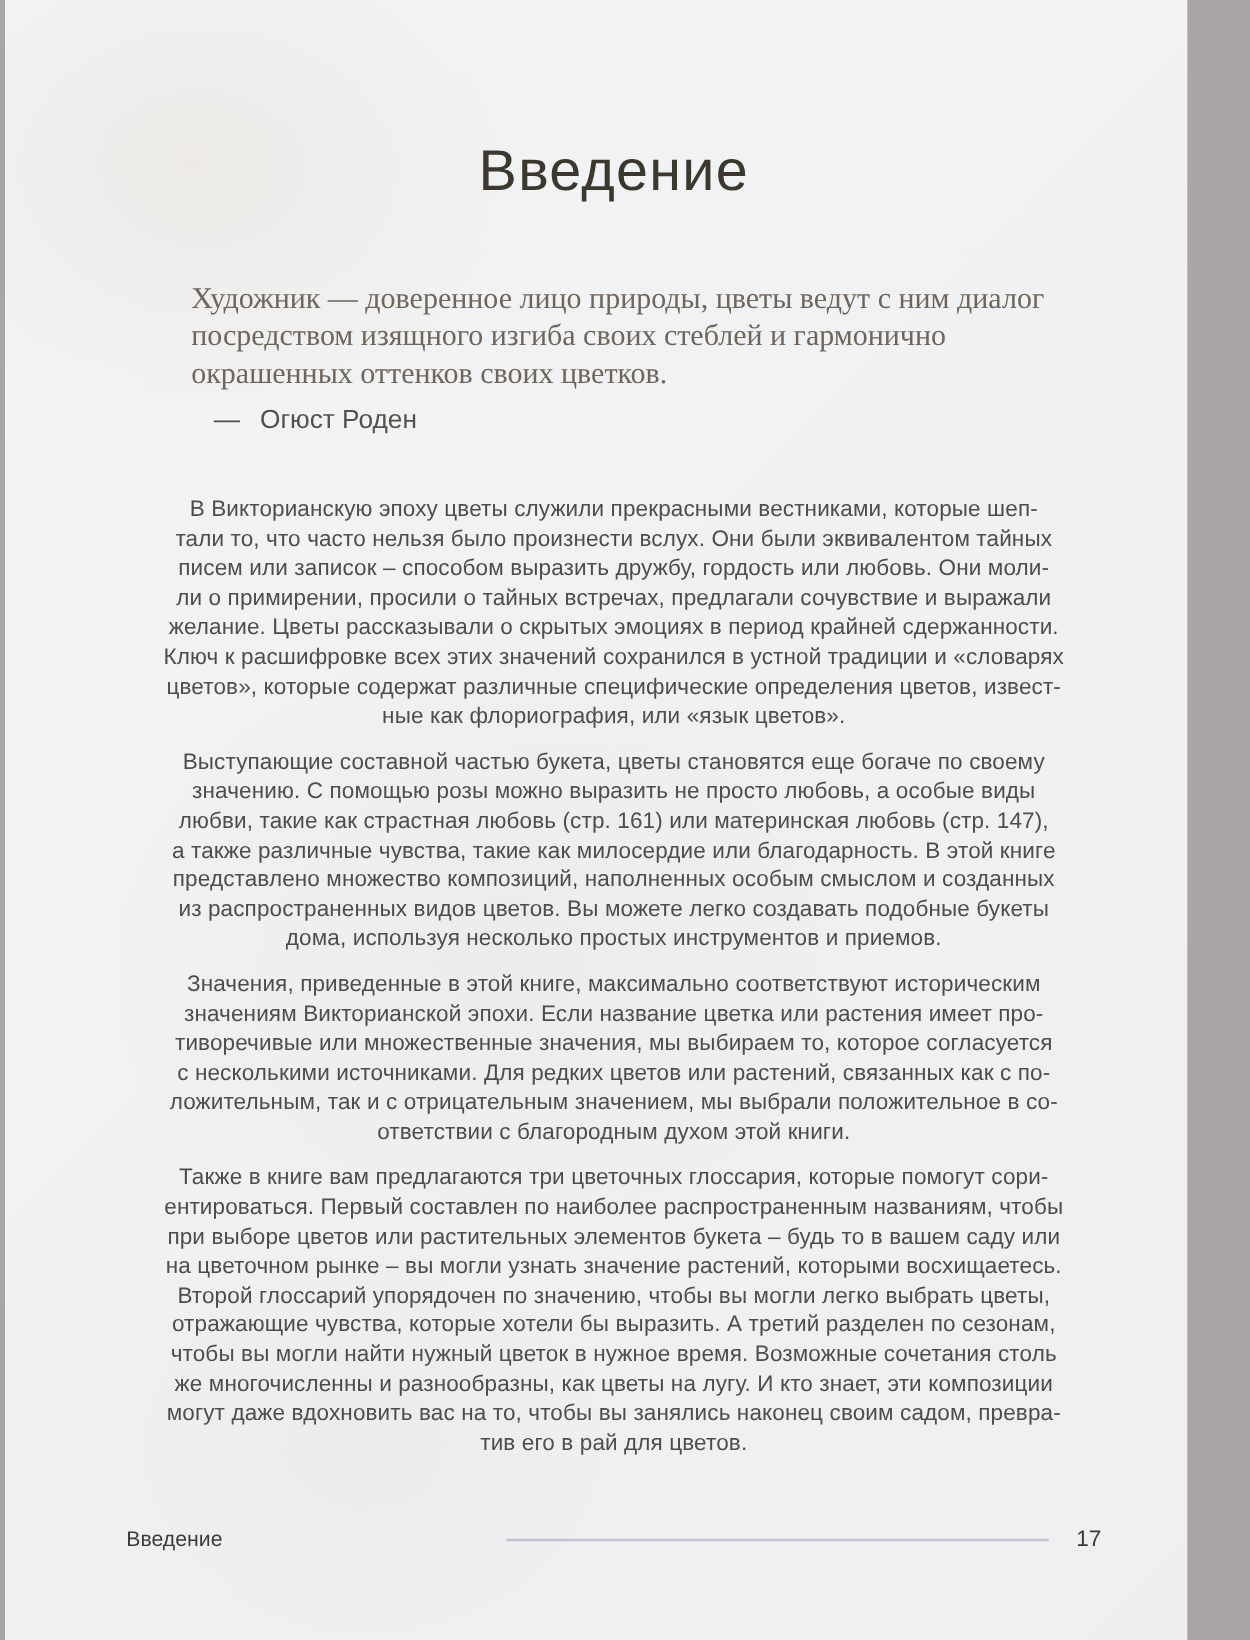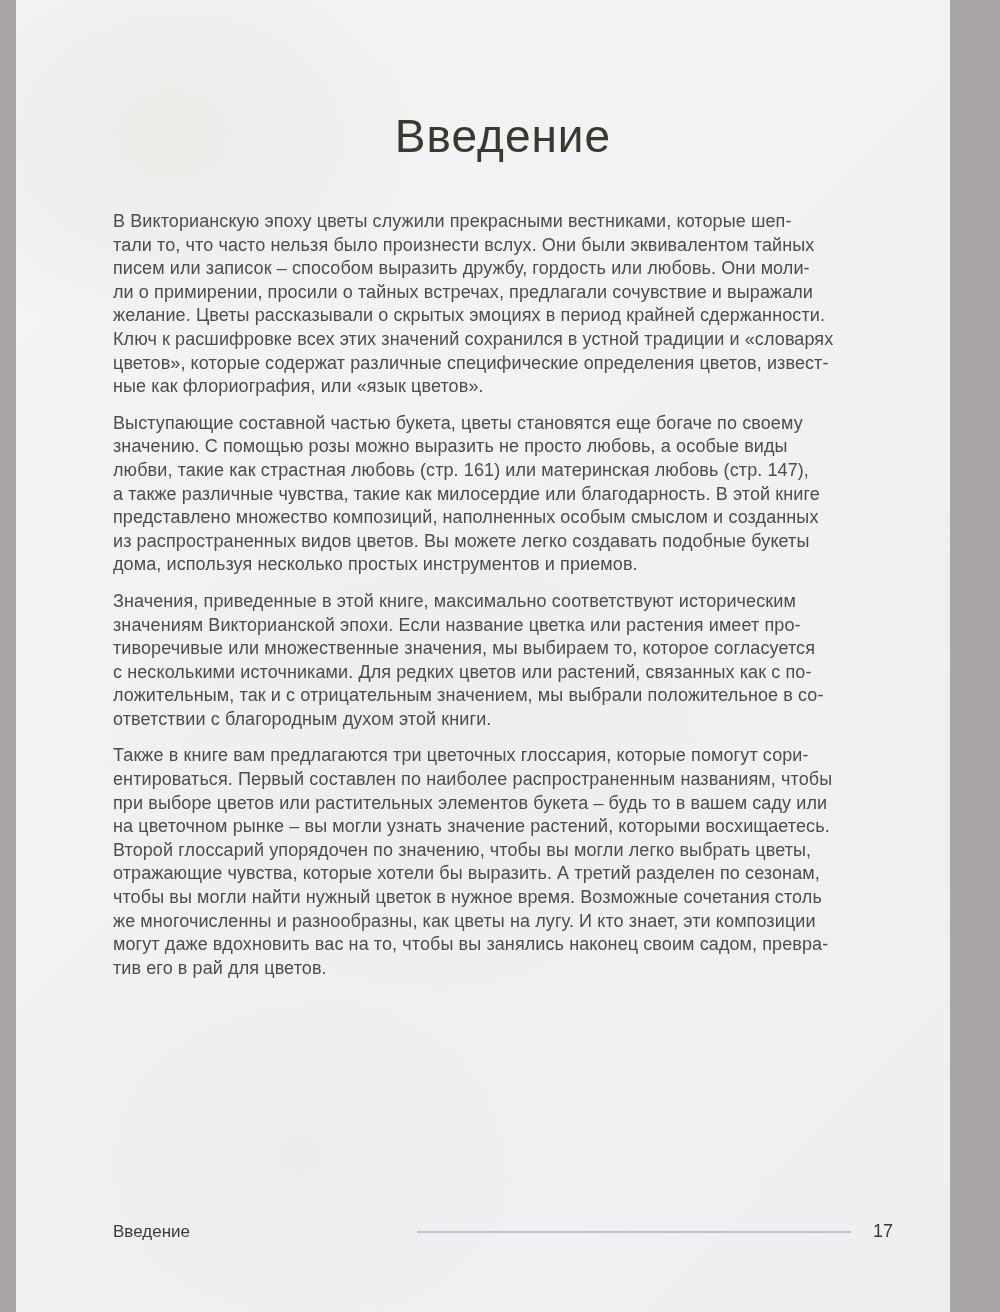--- a/index.html
+++ b/index.html
@@ -16,7 +16,7 @@
   }
   .book-page {
     position: absolute;
-    left: 16px;
+    left: 4px;
     top: 0;
     width: 948px;
     height: 1312px;

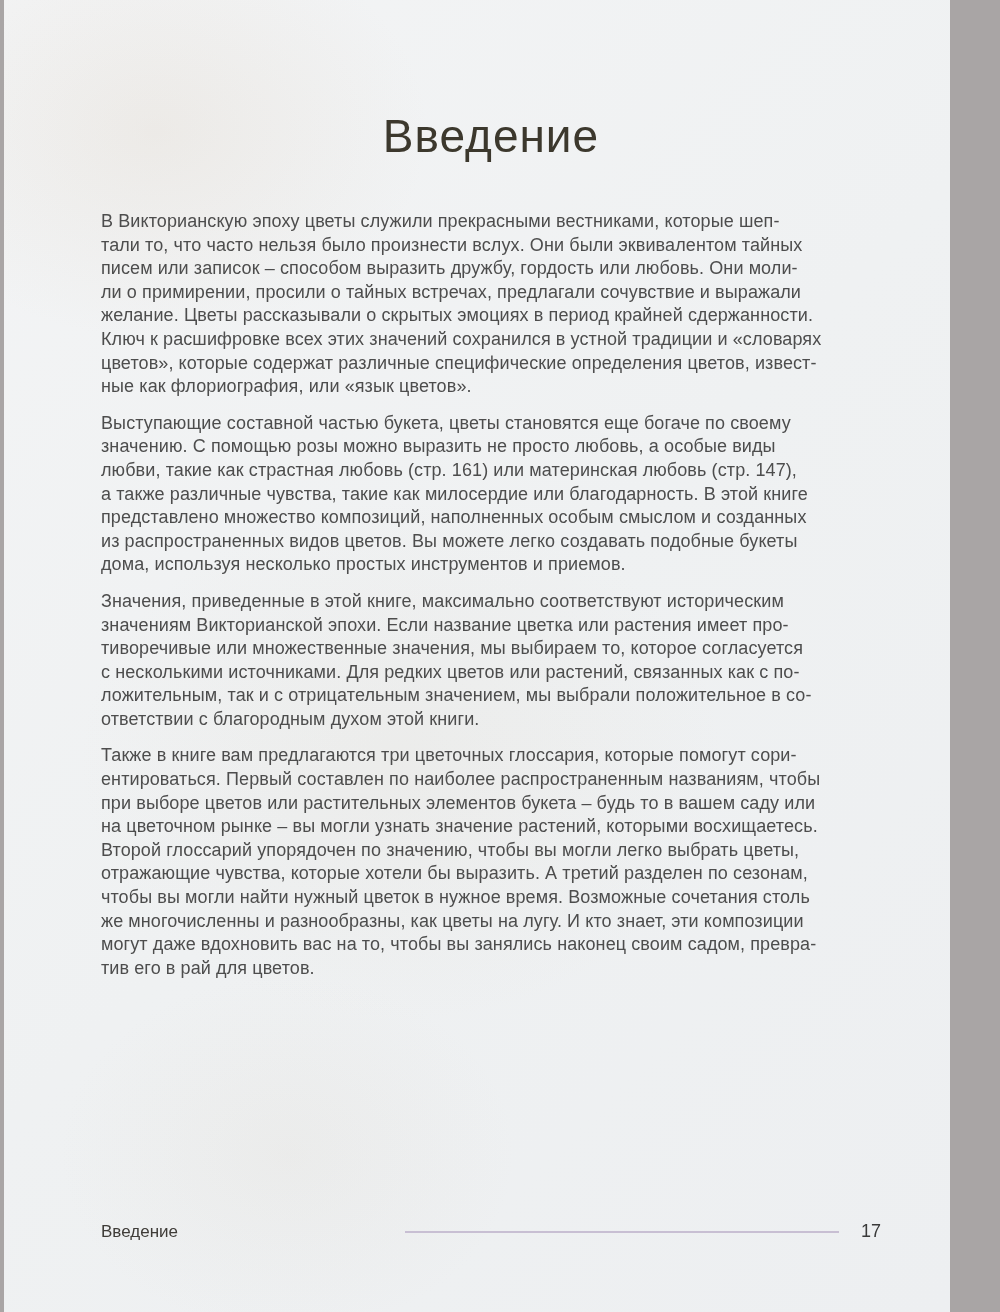--- a/index.html
+++ b/index.html
@@ -117,6 +117,14 @@
 
     <h1 class="page-title">Введение</h1>
 
+    <blockquote class="epigraph">
+      <p class="quote-text">Художник — доверенное лицо природы, цветы ведут с ним диалог
+посредством изящного изгиба своих стеблей и гармонично
+окрашенных оттенков своих цветков.</p>
+      <p class="quote-attribution">
+        <span class="attribution-dash">—</span><span>Огюст Роден</span>
+      </p>
+    </blockquote>
 
     <div class="body-text">
       <p class="body-paragraph">В Викторианскую эпоху цветы служили прекрасными вестниками, которые шеп-

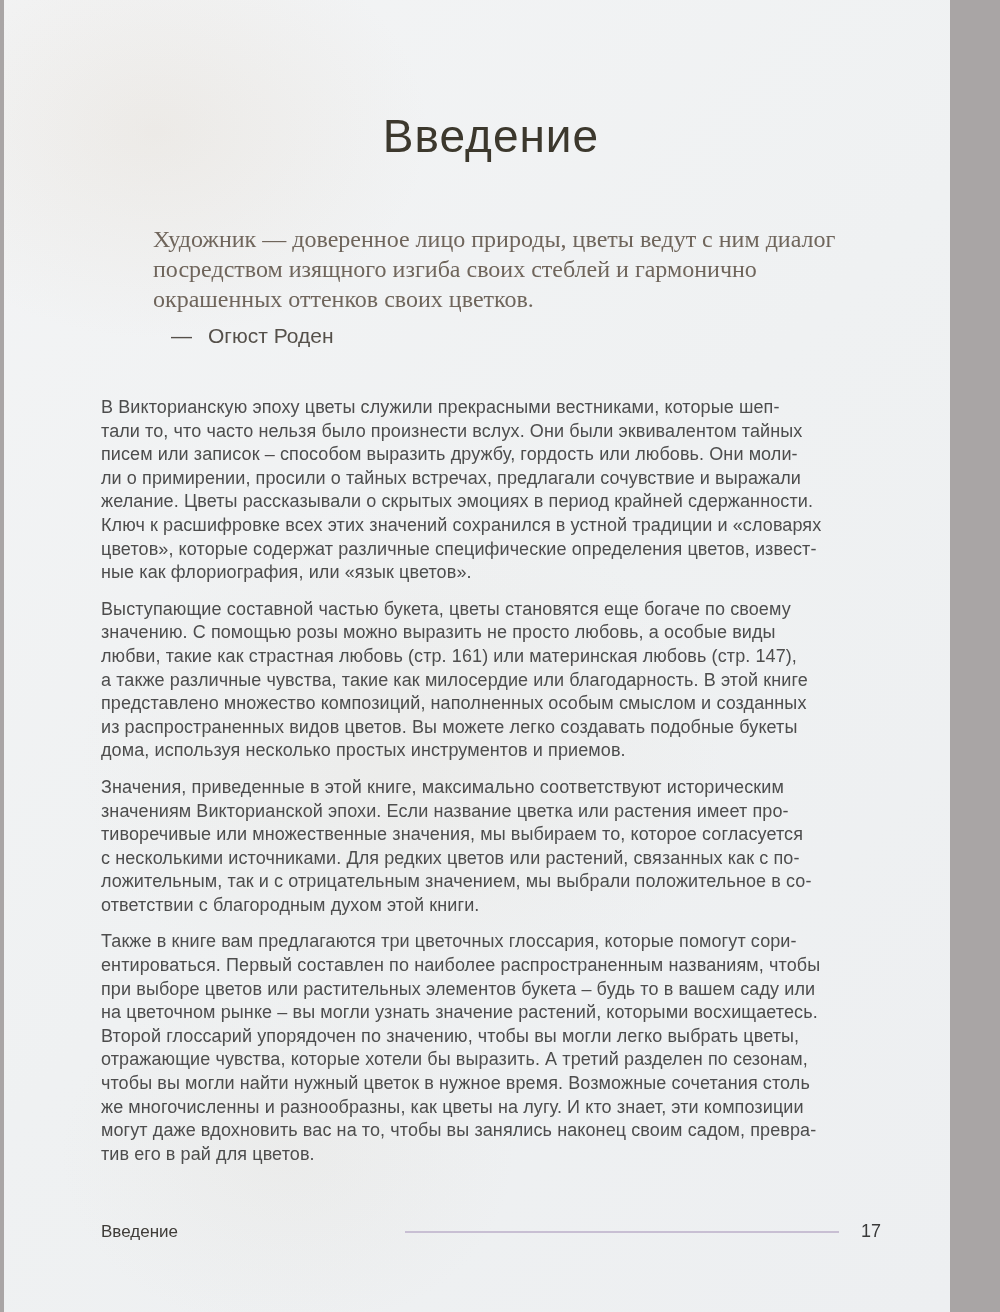--- a/index.html
+++ b/index.html
@@ -76,6 +76,7 @@
   }
   .body-text {
     margin-top: 48px;
+    text-align: center;
   }
   .body-paragraph {
     margin: 0 0 13px 0;

